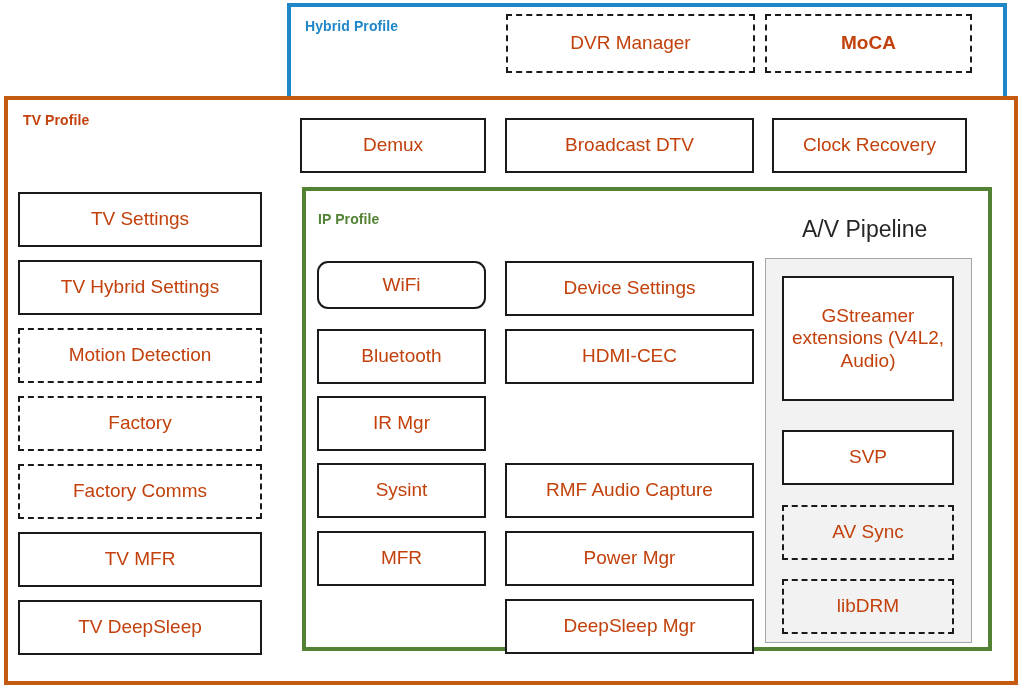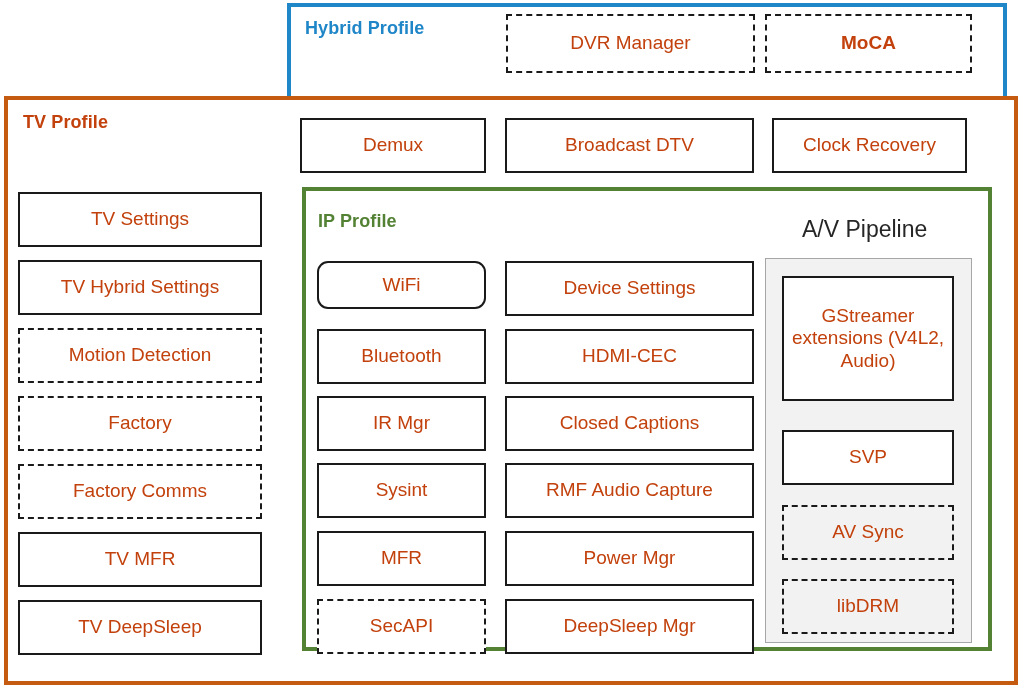--- a/index.html
+++ b/index.html
@@ -54,7 +54,7 @@
   .profile-title {
     position: absolute;
     font-weight: bold;
-    font-size: 18px;
+    font-size: 14px;
     letter-spacing: 0.1px;
     white-space: nowrap;
   }

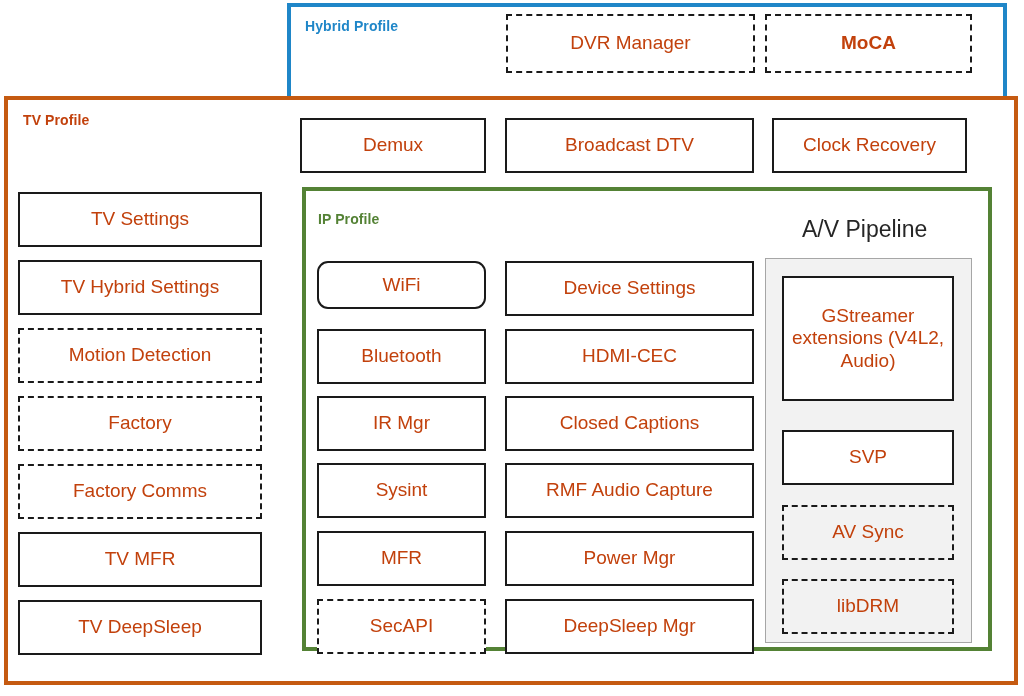--- a/index.html
+++ b/index.html
@@ -141,7 +141,6 @@
 
   <div class="node solid" style="left:505px; top:261px; width:249px; height:55px;">Device Settings</div>
   <div class="node solid" style="left:505px; top:329px; width:249px; height:55px;">HDMI-CEC</div>
-  <div class="node solid" style="left:505px; top:396px; width:249px; height:55px;">Closed Captions</div>
   <div class="node solid" style="left:505px; top:463px; width:249px; height:55px;">RMF Audio Capture</div>
   <div class="node solid" style="left:505px; top:531px; width:249px; height:55px;">Power Mgr</div>
   <div class="node solid" style="left:505px; top:599px; width:249px; height:55px;">DeepSleep Mgr</div>

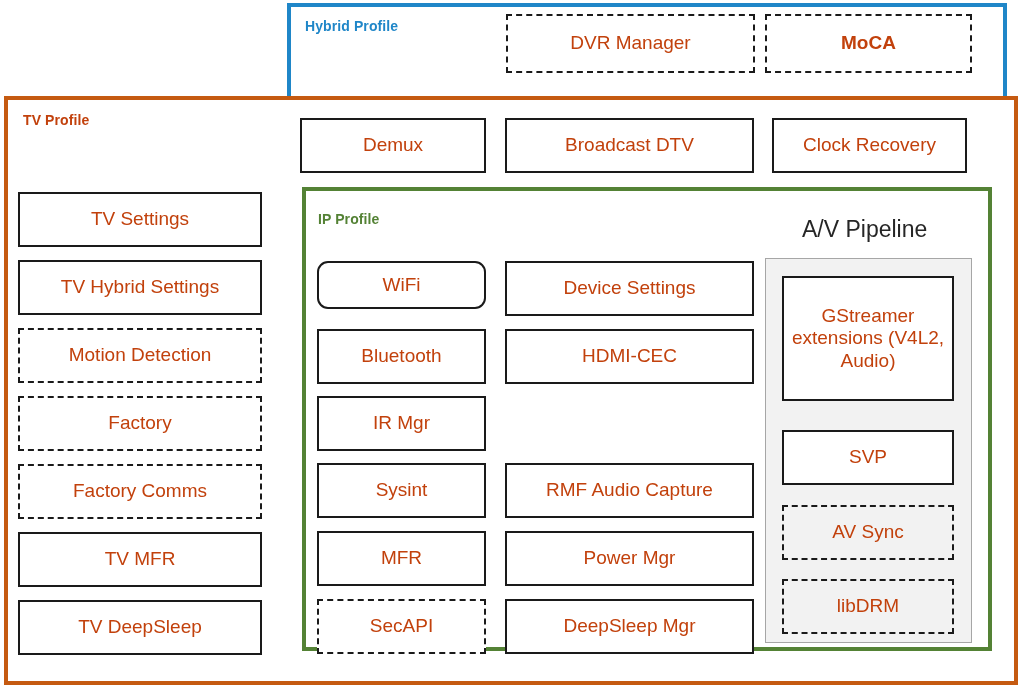--- a/index.html
+++ b/index.html
@@ -137,7 +137,6 @@
   <div class="node solid" style="left:317px; top:396px; width:169px; height:55px;">IR Mgr</div>
   <div class="node solid" style="left:317px; top:463px; width:169px; height:55px;text-align:center;">Sysint</div>
   <div class="node solid" style="left:317px; top:531px; width:169px; height:55px;">MFR</div>
-  <div class="node dashed" style="left:317px; top:599px; width:169px; height:55px;">SecAPI</div>
 
   <div class="node solid" style="left:505px; top:261px; width:249px; height:55px;">Device Settings</div>
   <div class="node solid" style="left:505px; top:329px; width:249px; height:55px;">HDMI-CEC</div>

